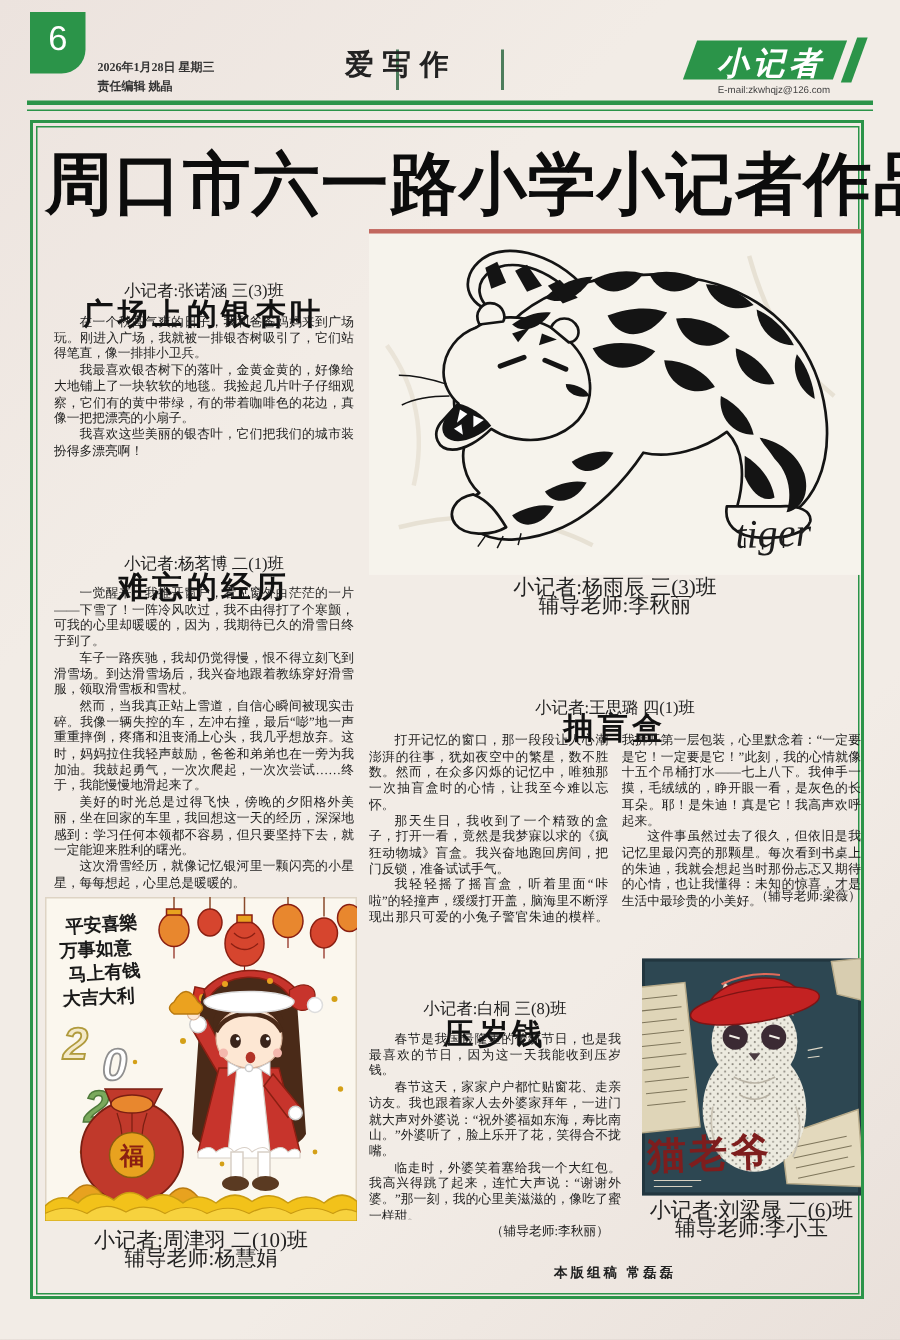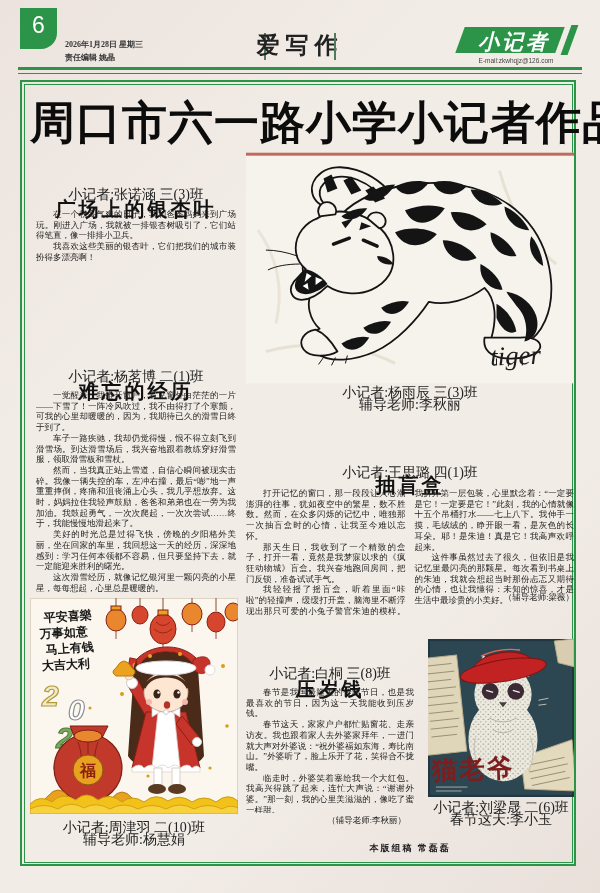--- a/index.html
+++ b/index.html
@@ -15,7 +15,7 @@
            border-radius:0 0 16px 0;color:#fff;font-family:"Liberation Sans",sans-serif;
            font-size:23px;text-align:center;line-height:34px;}
   .dateblk{left:65px;top:38px;font-size:8px;font-weight:bold;color:#333;line-height:13px;white-space:nowrap;}
-  .section-title{left:230px;top:30px;width:140px;text-align:center;font-size:23px;letter-spacing:6px;
+  .section-title{left:230px;top:30px;width:140px;text-align:left;font-size:19px;letter-spacing:6px;
            color:#222;font-weight:bold;}
   .section-bar{top:33px;width:2px;height:27px;background:#4d7d5c;}
   .logo-wrap{left:452px;top:27px;width:128px;height:28px;}

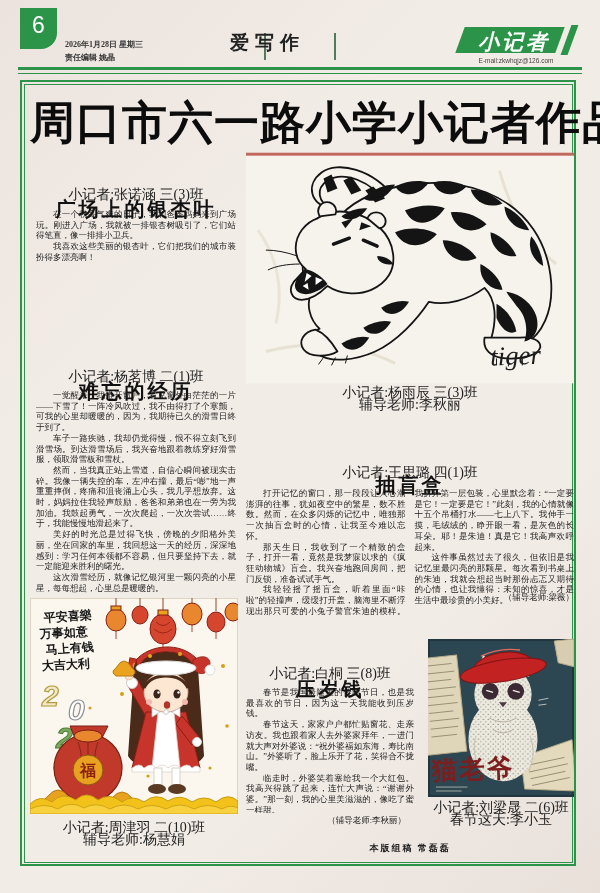--- a/index.html
+++ b/index.html
@@ -39,7 +39,7 @@
             letter-spacing:1px;color:#0c0c0c;white-space:nowrap;}
 
   .art-title{font-weight:bold;font-size:20px;text-align:center;letter-spacing:3px;color:#111;margin-top:40px;}
-  .byline{font-size:14px;text-align:center;color:#222;white-space:nowrap;}
+  .byline{font-size:11px;text-align:center;color:#222;white-space:nowrap;}
   .bodytxt{font-size:8.5px;line-height:10.7px;text-align:justify;overflow:hidden;}
   .bodytxt p{margin:0;text-indent:2em;}
   .twocol{column-count:2;column-gap:9px;}

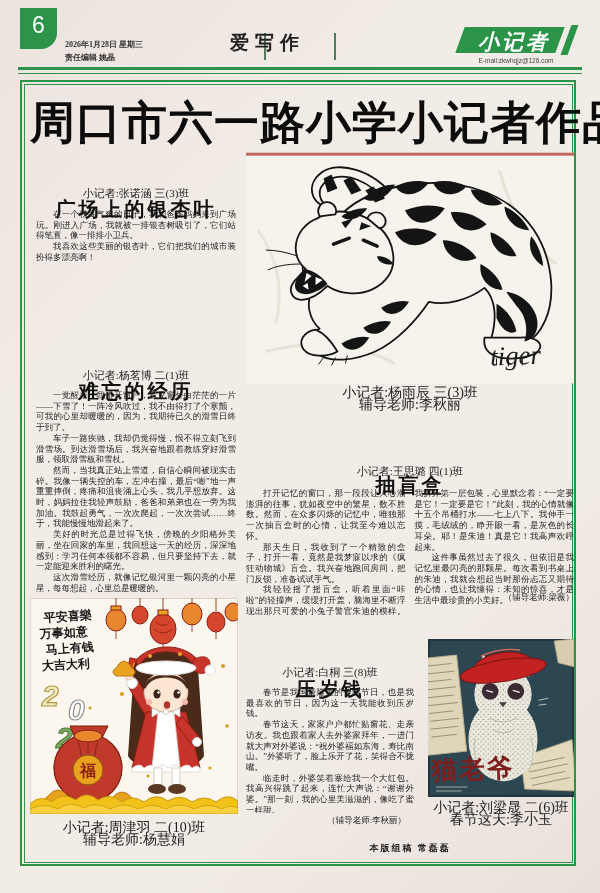--- a/index.html
+++ b/index.html
@@ -80,6 +80,7 @@
   <div class="abs byline" style="left:36px;top:186px;width:200px;">小记者:张诺涵  三(3)班</div>
   <div class="abs bodytxt" style="left:36px;top:209px;width:200px;height:124px;">
       <p>在一个秋高气爽的日子，我和爸爸妈妈来到广场玩。刚进入广场，我就被一排银杏树吸引了，它们站得笔直，像一排排小卫兵。</p>
+      <p>我最喜欢银杏树下的落叶，金黄金黄的，好像给大地铺上了一块软软的地毯。我捡起几片叶子仔细观察，它们有的黄中带绿，有的带着咖啡色的花边，真像一把把漂亮的小扇子。</p>
       <p>我喜欢这些美丽的银杏叶，它们把我们的城市装扮得多漂亮啊！</p>
     </div>
 

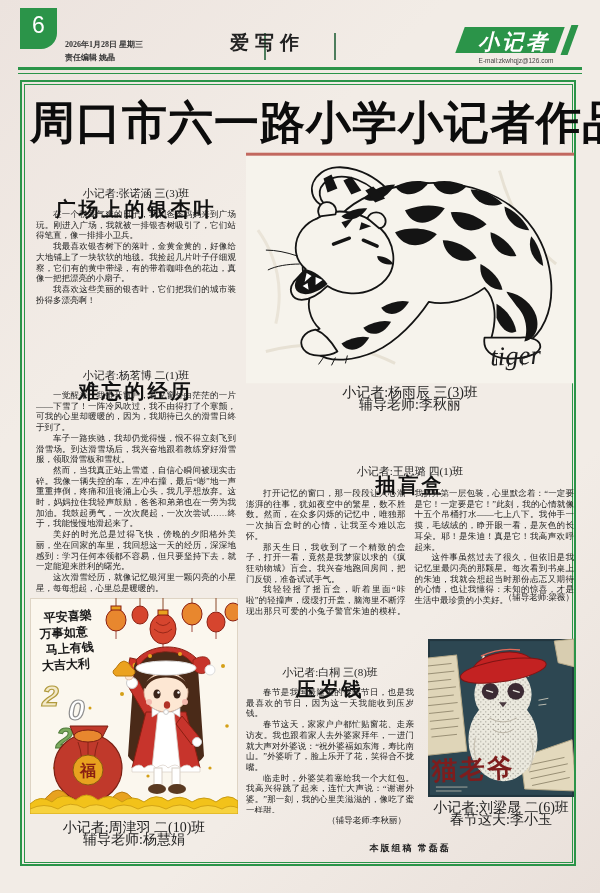--- a/index.html
+++ b/index.html
@@ -373,7 +373,7 @@
   </div>
   <div class="abs caption" style="left:406px;top:802px;width:190px;">
     <div>小记者:刘梁晟  二(6)班</div>
-    <div>春节这天:李小玉</div>
+    <div>辅导老师:李小玉</div>
   </div>
 
   <div class="abs footer-credit" style="left:320px;top:842px;width:180px;">本版组稿  常磊磊</div>

